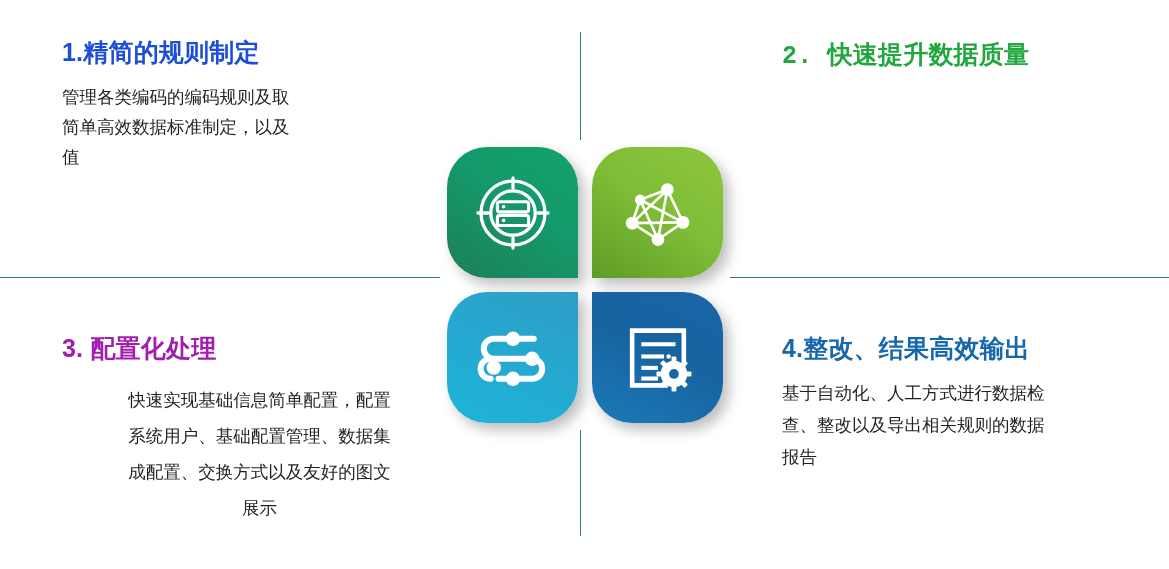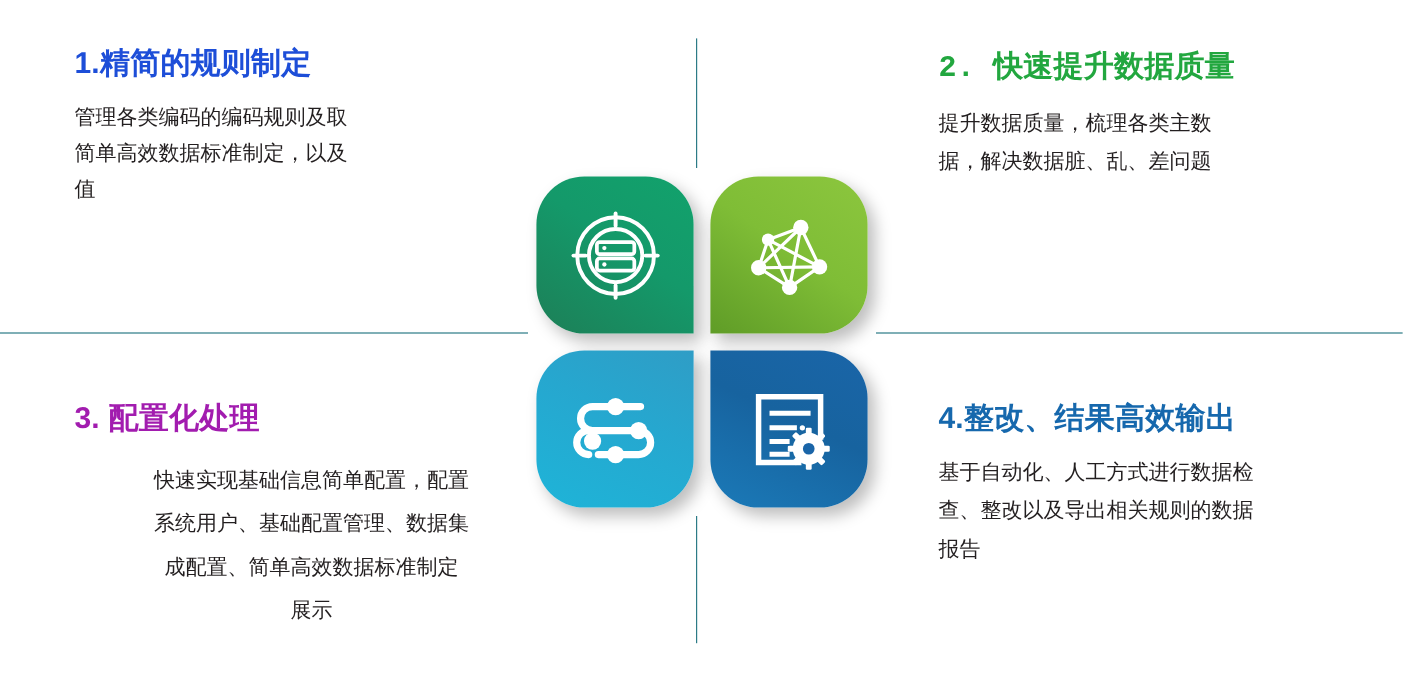--- a/index.html
+++ b/index.html
@@ -130,10 +130,6 @@
 
   <div class="quad" id="quad-2">
     <div class="quad-title" style="color:#22a73f">2. 快速提升数据质量</div>
-    <div class="quad-body">
-      <span class="ln">提升数据质量，梳理各类主数</span>
-      <span class="ln">据，解决数据脏、乱、差问题</span>
-    </div>
   </div>
 
   <div class="quad" id="quad-3">

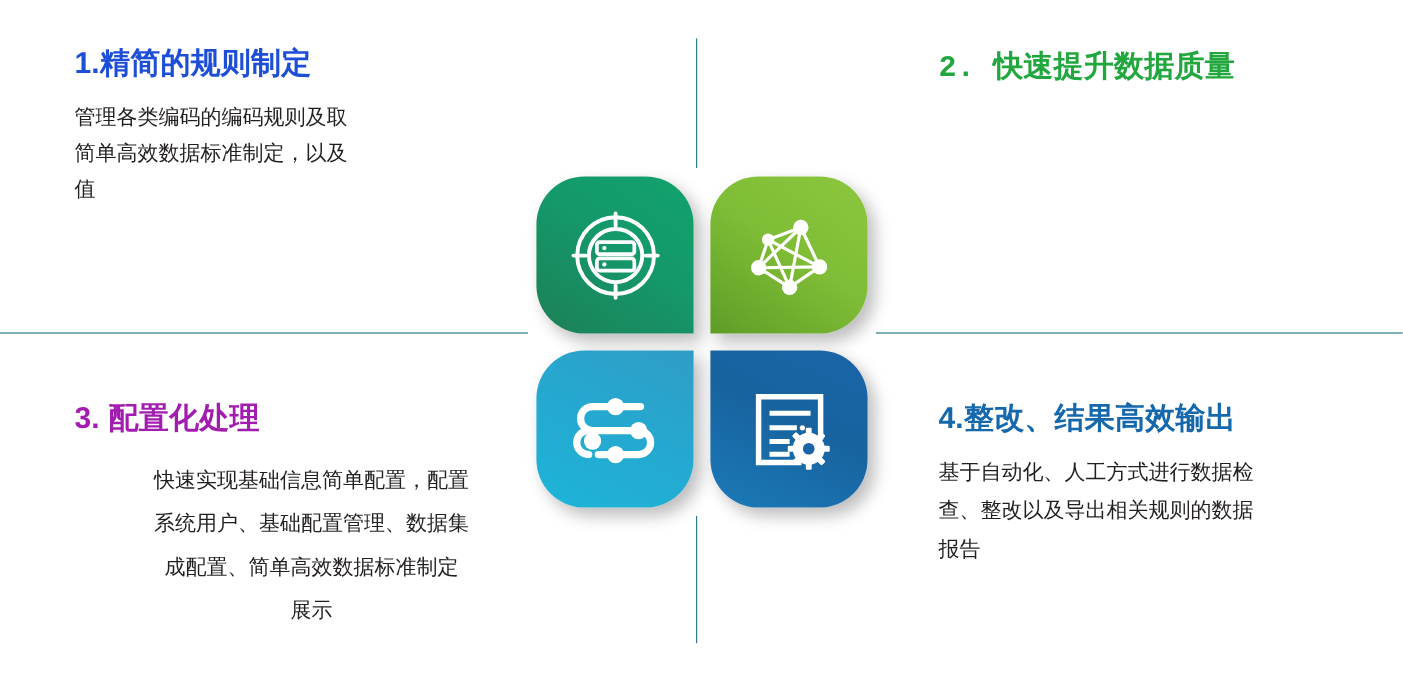--- a/index.html
+++ b/index.html
@@ -137,7 +137,7 @@
     <div class="quad-body">
       <span class="ln"> 快速实现基础信息简单配置，配置</span>
       <span class="ln">系统用户、基础配置管理、数据集</span>
-      <span class="ln">成配置、简单高效数据标准制定</span>
+      <span class="ln">成配置、交换方式以及友好的图文</span>
       <span class="ln">展示</span>
     </div>
   </div>

